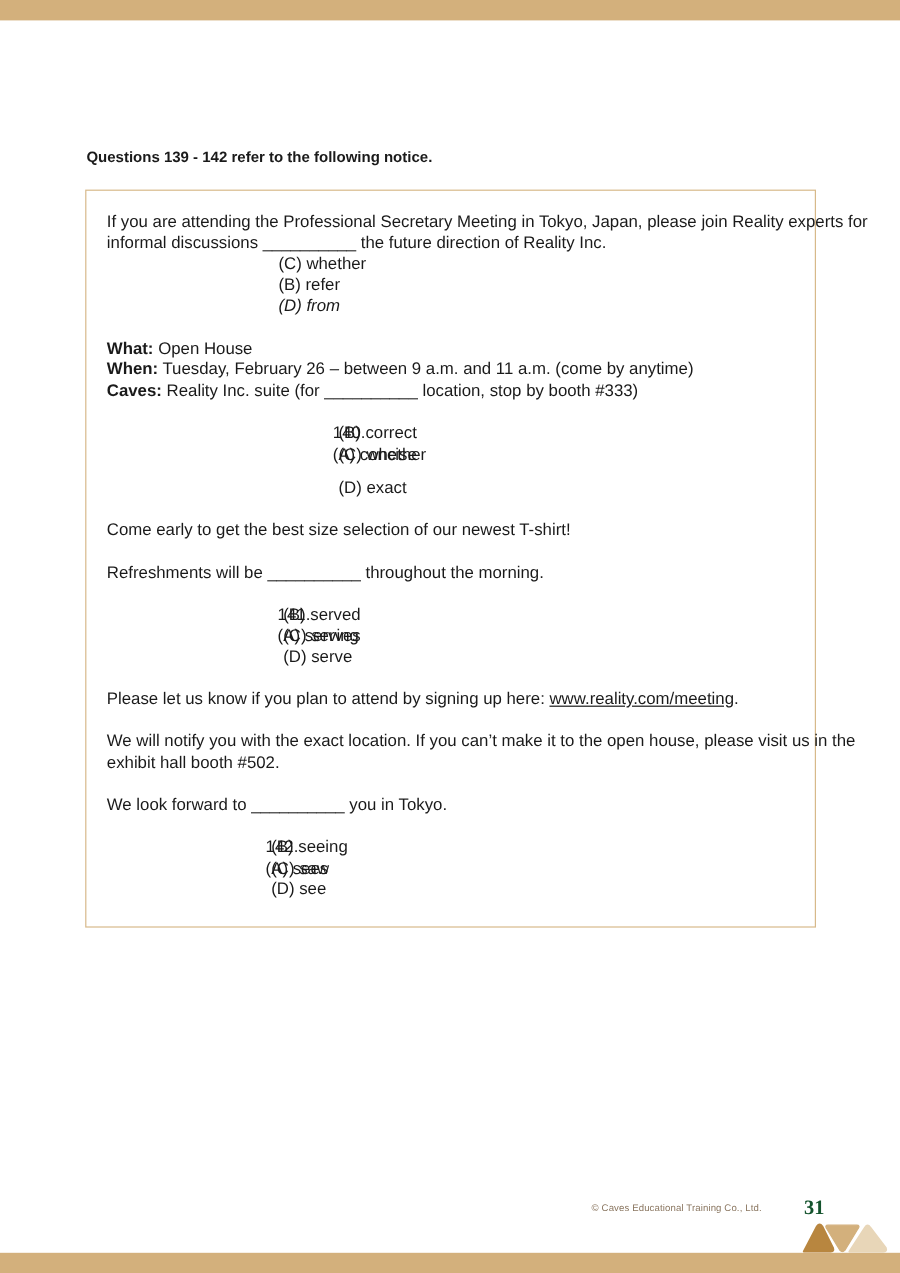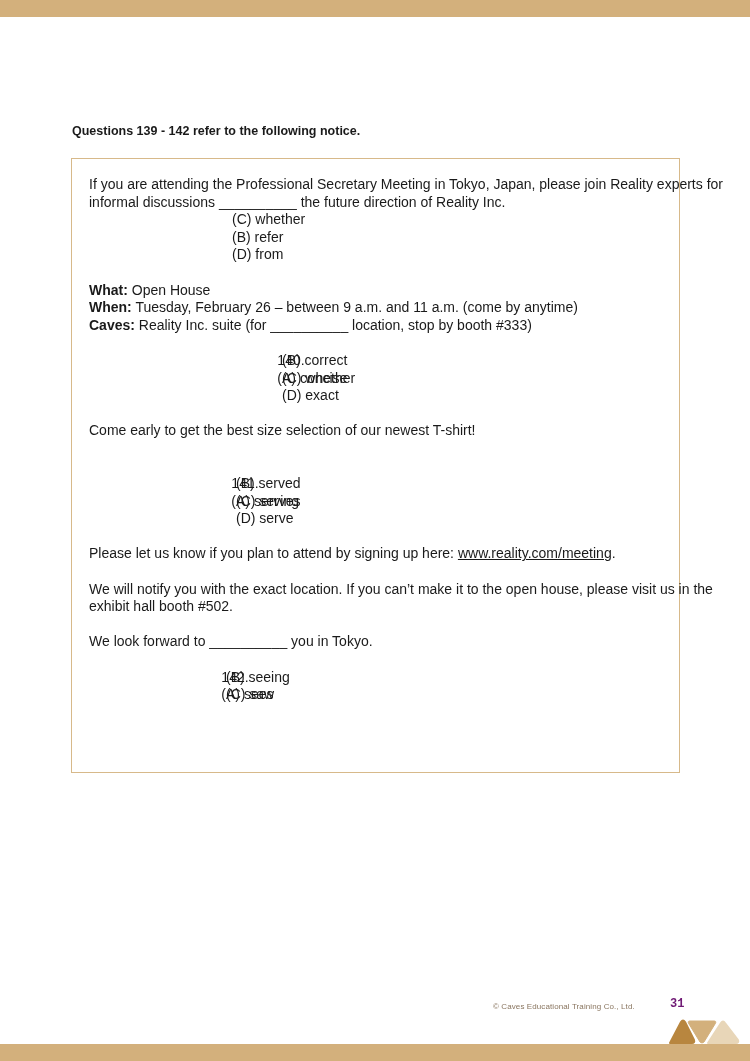--- a/index.html
+++ b/index.html
@@ -34,7 +34,7 @@
   <div>
     <div class="line" style="padding-left:143px;">(C) whether</div>
     <div class="line" style="padding-left:143px;">(B) refer</div>
-    <div class="line" style="padding-left:143px;">(D) from</div>
+    <div class="line" style="padding-left:143px;font-style:italic;">(D) from</div>
   </div>
 
   <div class="blank-line"></div>

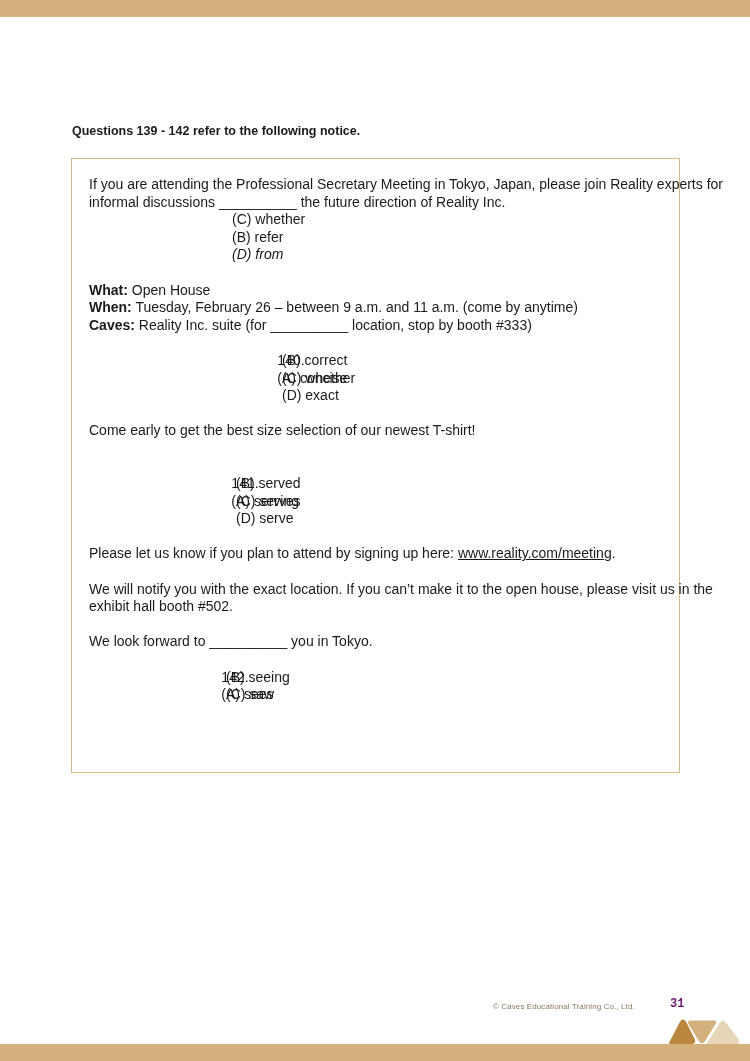--- a/index.html
+++ b/index.html
@@ -50,7 +50,7 @@
     </div>
     <div class="line" style="padding-left:193px;">(B) correct</div>
     <div class="line" style="padding-left:193px;">(C) whether</div>
-    <div class="line" style="padding-left:193px;">(D) exact</div>
+    <div class="line" style="padding-left:193px;margin-top:11px;">(D) exact</div>
   </div>
 
   <div class="blank-line"></div>

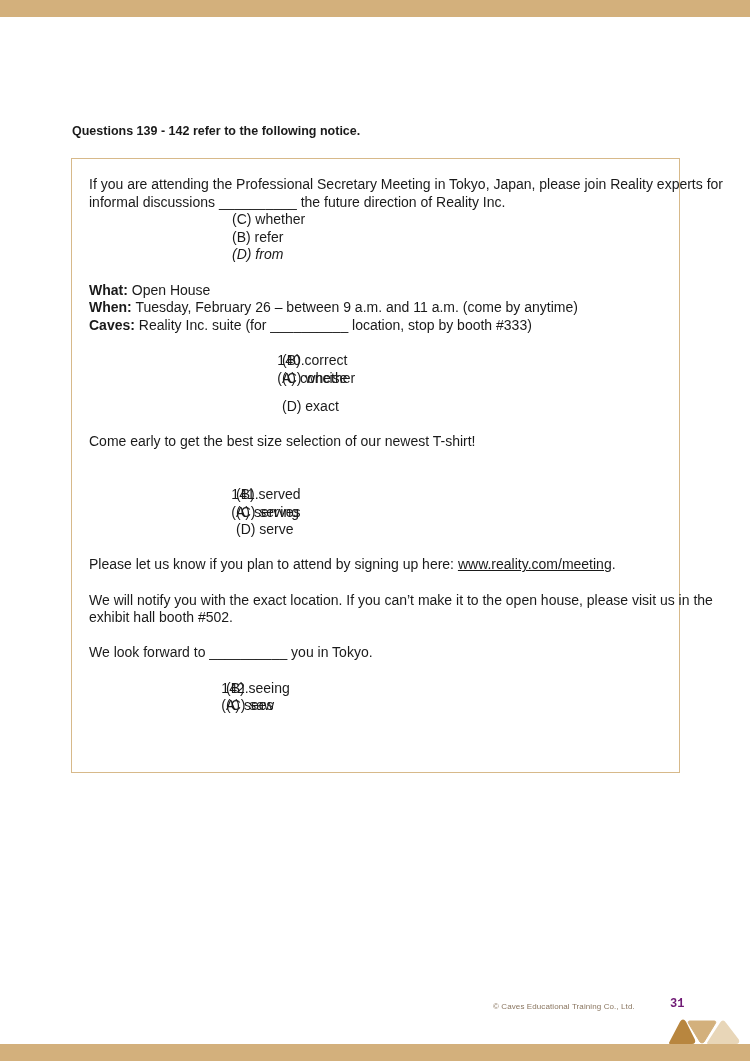--- a/index.html
+++ b/index.html
@@ -56,6 +56,7 @@
   <div class="blank-line"></div>
   <div class="line">Come early to get the best size selection of our newest T-shirt!</div>
   <div class="blank-line"></div>
+  <div class="line">Refreshments will be __________ throughout the morning.</div>
 
   <div>
     <div class="line" style="padding-left:119px;">

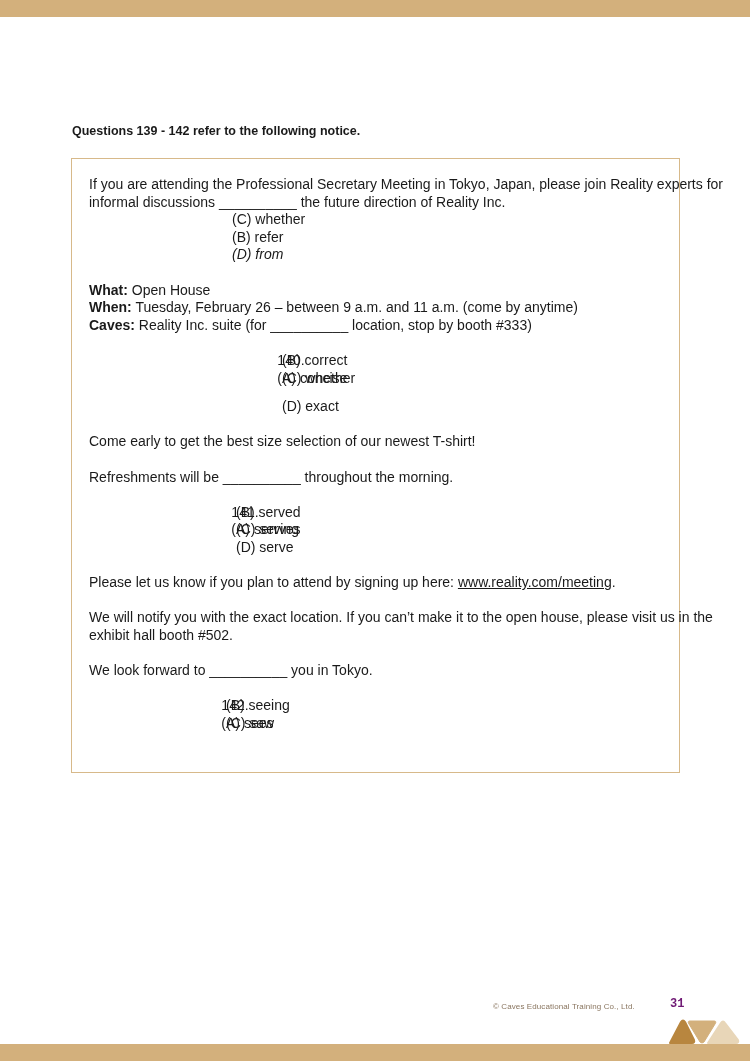--- a/index.html
+++ b/index.html
@@ -83,6 +83,7 @@
     </div>
     <div class="line" style="padding-left:137px;">(B) seeing</div>
     <div class="line" style="padding-left:137px;">(C) saw</div>
+    <div class="line" style="padding-left:137px;">(D) see</div>
   </div>
 </div>
 

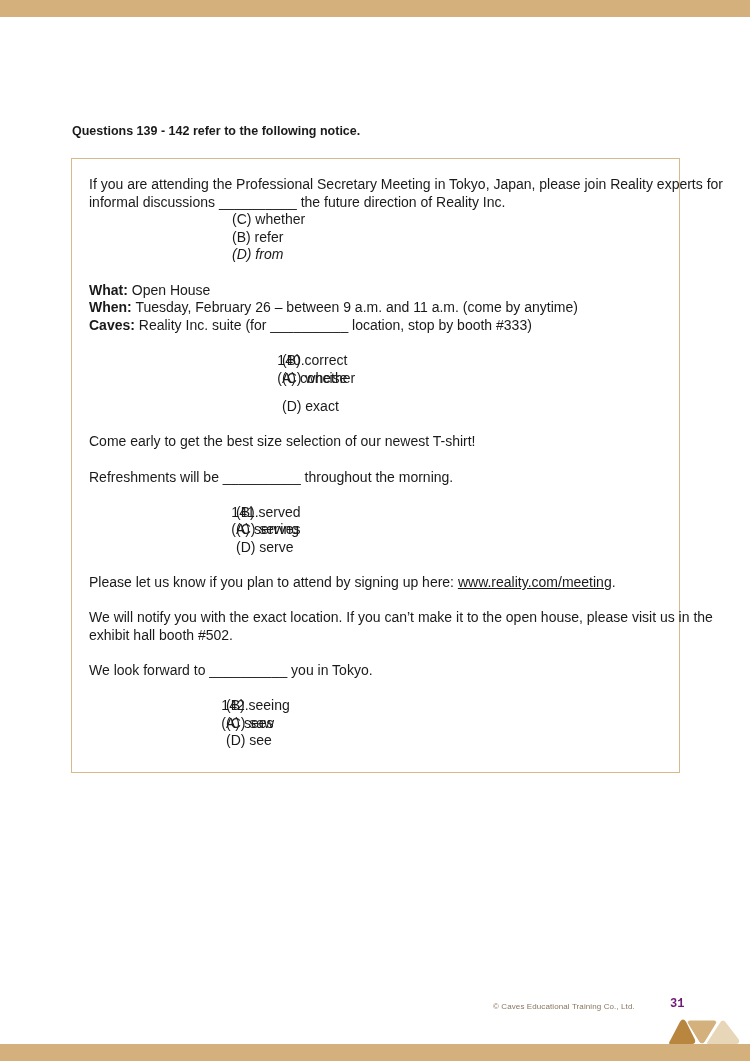--- a/index.html
+++ b/index.html
@@ -15,7 +15,7 @@
     .bold { font-weight: bold; }
     .link { text-decoration: underline; }
     .footer-copy { position: absolute; left: 493px; top: 1002px; font-size: 8px; color: #8a7660; letter-spacing: 0.1px; text-align: center; }
-    .page-num { position: absolute; left: 670px; top: 997px; font-family: Liberation Mono, monospace; font-weight: bold; font-size: 12px; color: #701a75; }
+    .page-num { position: absolute; left: 670px; top: 997px; font-family: Liberation Serif, serif; font-weight: bold; font-size: 17px; color: #14532d; }
     .logo { position: absolute; left: 666px; top: 1018px; width: 84px; height: 26px; }
   </style>
 </head>

